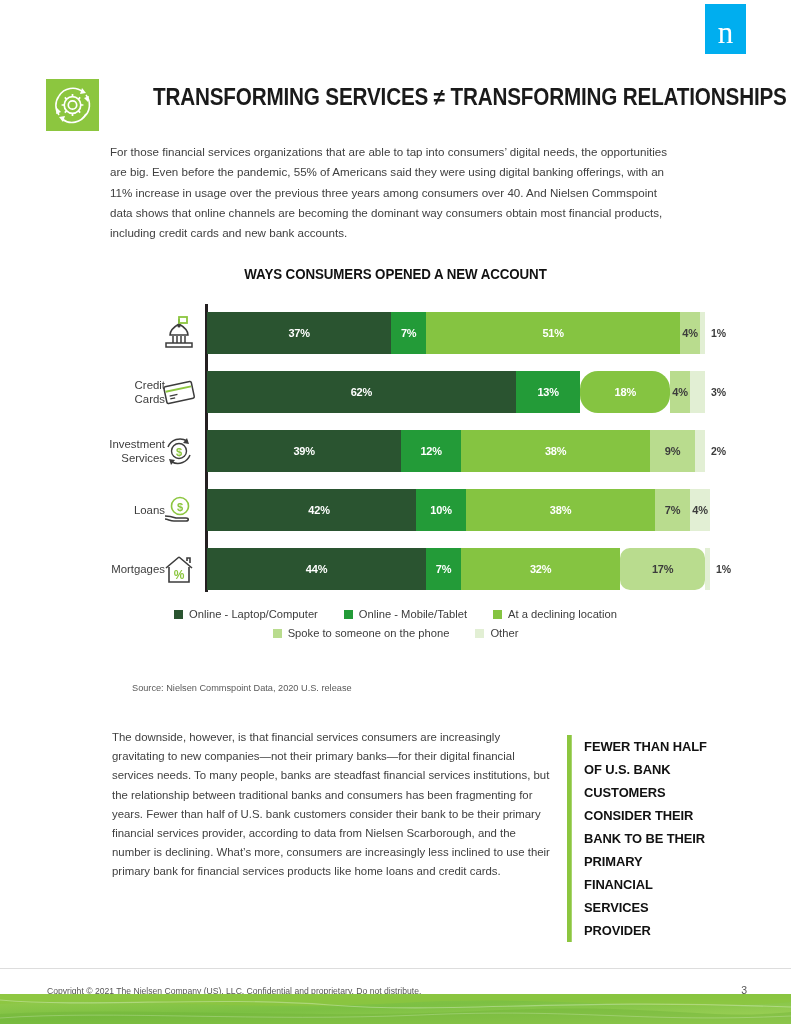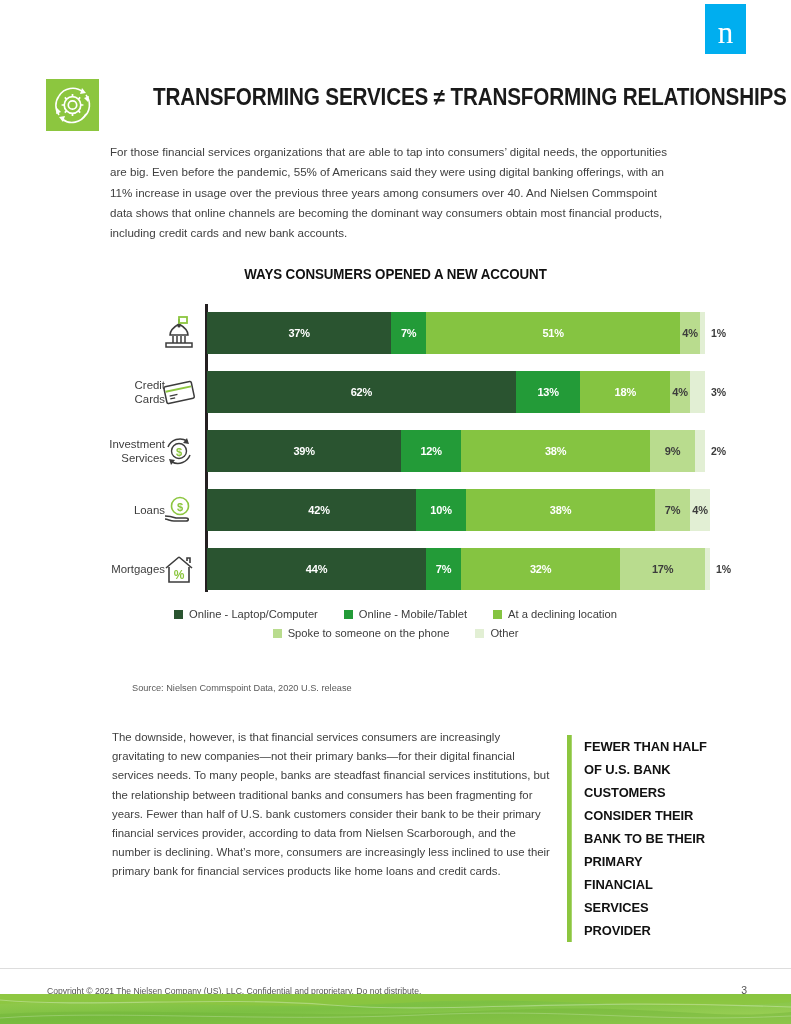--- a/index.html
+++ b/index.html
@@ -200,7 +200,7 @@
           <div class="bar">
             <div class="seg" style="width: 308.76px; background: rgb(42, 84, 48);">62%</div>
             <div class="seg" style="width: 64.74px; background: rgb(35, 155, 56);">13%</div>
-            <div class="seg" style="width: 89.64px; background: rgb(133, 196, 65);">18%</div>
+            <div class="seg" style="width: 89.64px; background: rgb(133, 196, 65); border-radius: 18px;">18%</div>
             <div class="seg dark-text" style="width: 19.92px; background: rgb(185, 220, 142);">4%</div>
             <div class="seg dark-text" style="width: 14.94px; background: rgb(226, 239, 212);"></div>
           </div>

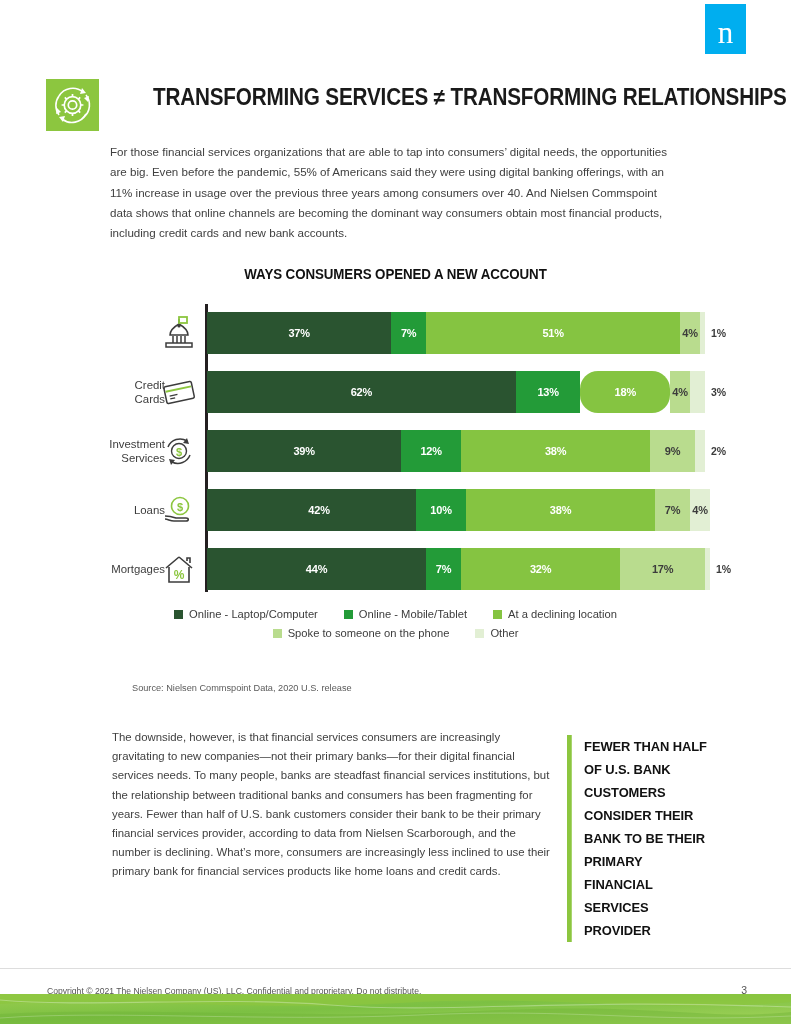--- a/index.html
+++ b/index.html
@@ -258,7 +258,7 @@
             <div class="seg" style="width: 219.12px; background: rgb(42, 84, 48);">44%</div>
             <div class="seg" style="width: 34.86px; background: rgb(35, 155, 56);">7%</div>
             <div class="seg" style="width: 159.36px; background: rgb(133, 196, 65);">32%</div>
-            <div class="seg dark-text" style="width: 84.66px; background: rgb(185, 220, 142);">17%</div>
+            <div class="seg dark-text" style="width: 84.66px; background: rgb(185, 220, 142); border-radius: 10px;">17%</div>
             <div class="seg dark-text" style="width: 4.98px; background: rgb(226, 239, 212);"></div>
           </div>
           <div class="outside-label" style="left: 715.98px;">1%</div>

